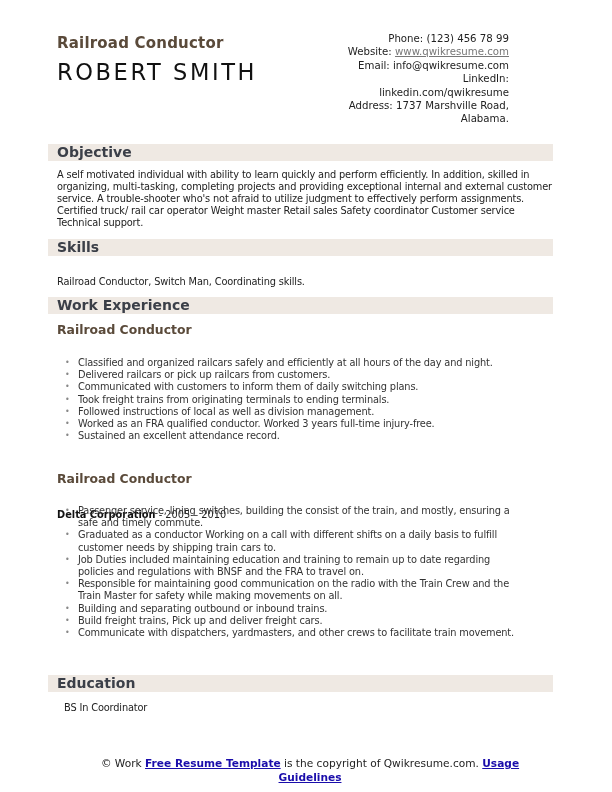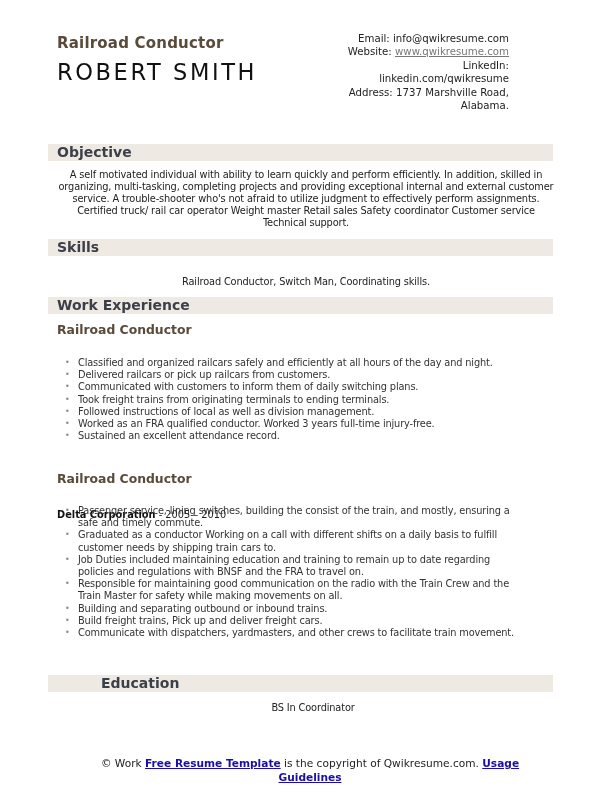--- a/index.html
+++ b/index.html
@@ -79,6 +79,7 @@
   </div>
 
   <div class="contact">
+    <div><span>Phone:</span> <span>(123) 456 78 99</span></div>
     <div><span>Email:</span> <span>info@qwikresume.com</span></div>
     <div><span>Website:</span> <span class="link">www.qwikresume.com</span></div>
     <div>LinkedIn:</div>

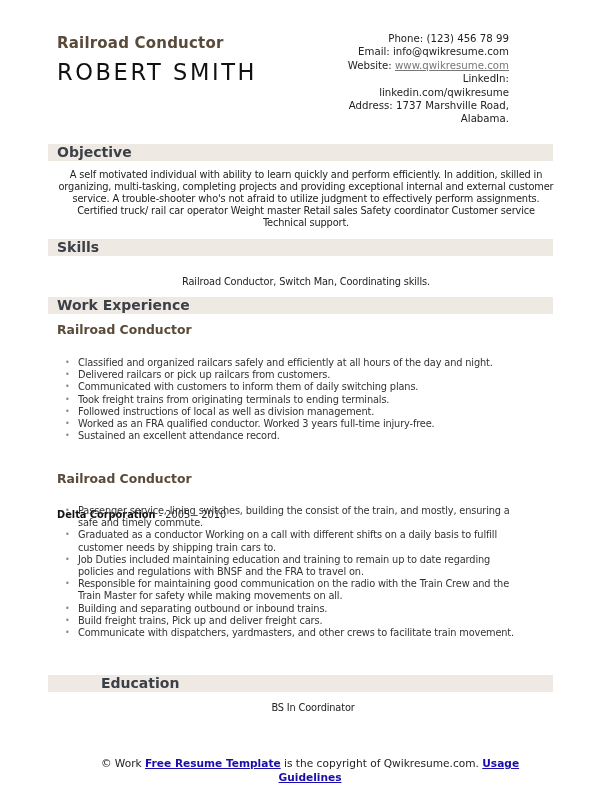--- a/index.html
+++ b/index.html
@@ -80,8 +80,8 @@
 
   <div class="contact">
     <div><span>Phone:</span> <span>(123) 456 78 99</span></div>
+    <div><span>Website:</span> <span class="link">www.qwikresume.com</span></div>
     <div><span>Email:</span> <span>info@qwikresume.com</span></div>
-    <div><span>Website:</span> <span class="link">www.qwikresume.com</span></div>
     <div>LinkedIn:</div>
     <div>linkedin.com/qwikresume</div>
     <div><span>Address:</span> <span>1737 Marshville Road,</span></div>

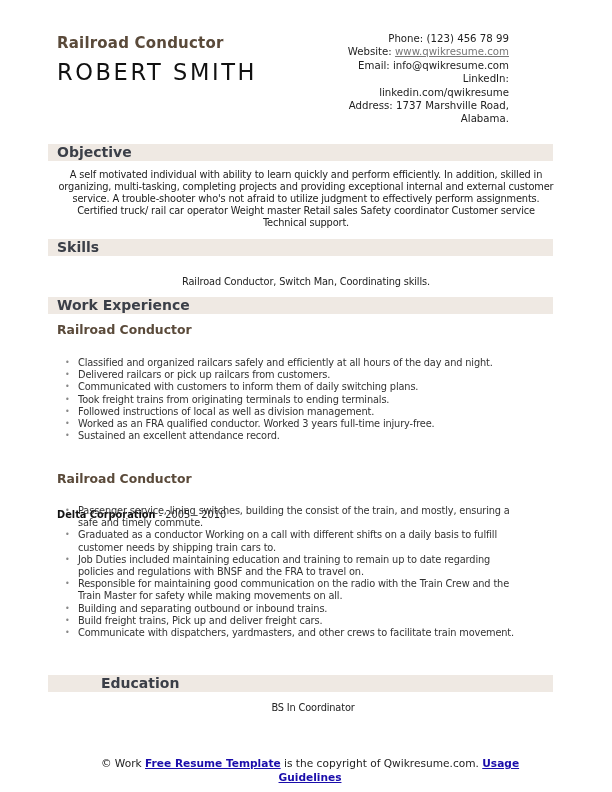--- a/index.html
+++ b/index.html
@@ -41,7 +41,6 @@
       position: absolute; left: 57px; width: 498px;
       font-size: 9.8px; line-height: 12.1px; color: #222;
       letter-spacing: -0.15px;
-      text-align: center;
     }
 
     .job-heading {

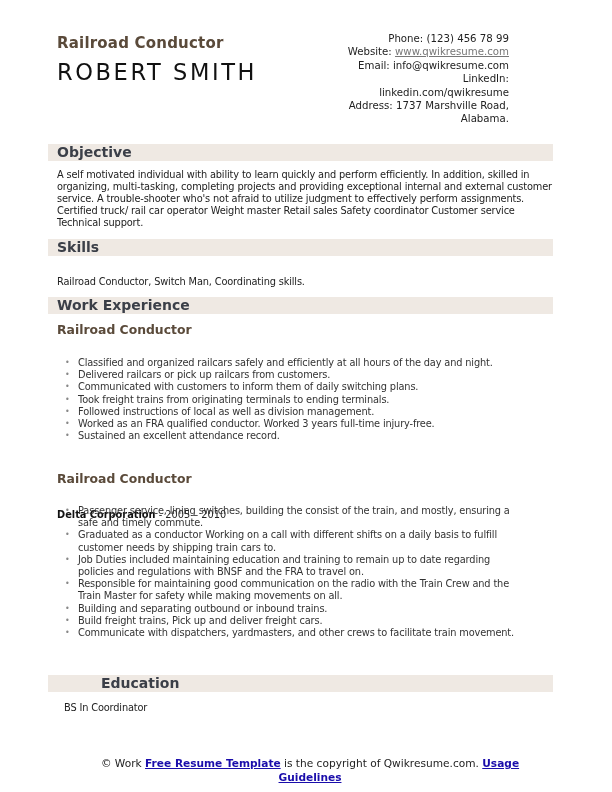--- a/index.html
+++ b/index.html
@@ -124,7 +124,7 @@
   </ul>
 
   <div class="section-band wide" style="top:675px;"></div>
-  <div class="section-title" style="top:675px;margin-left:44px;">Education</div>
+  <div class="section-title" style="top:675px;">Education</div>
   <div class="para" style="top:702px; left:64px;">BS In Coordinator</div>
 
   <div class="footer">

